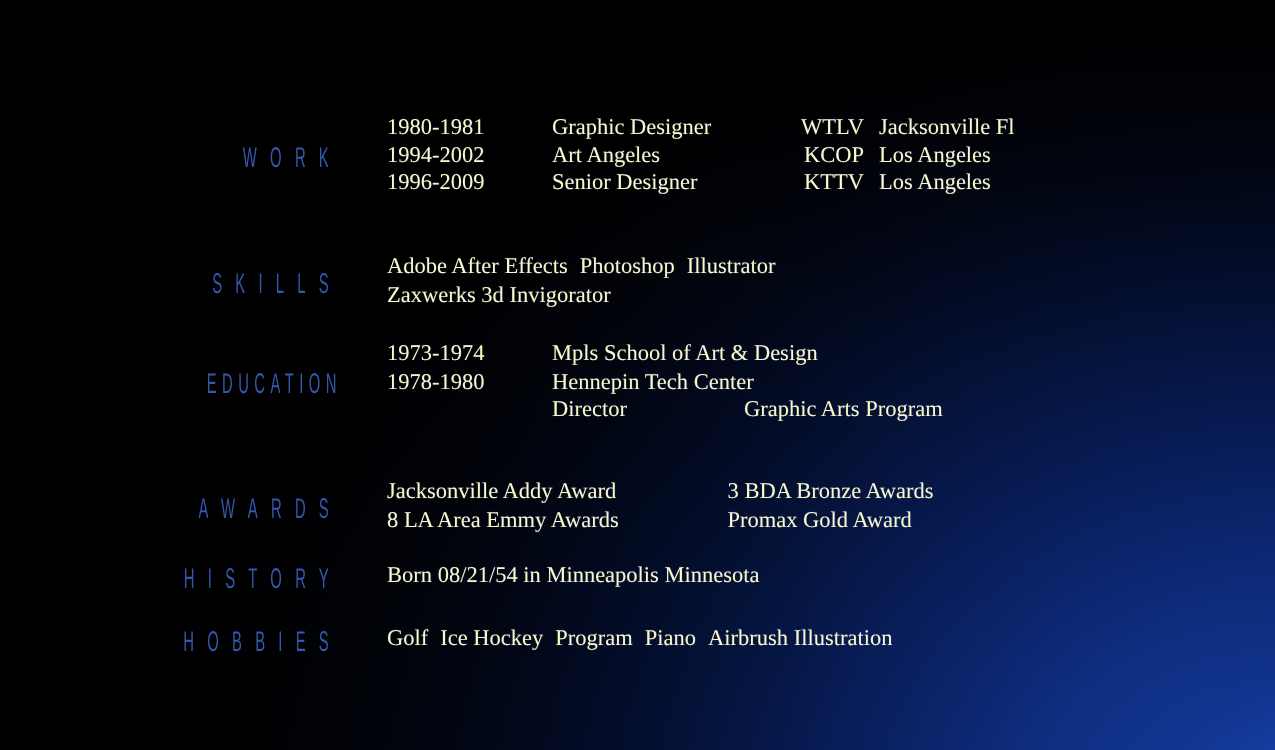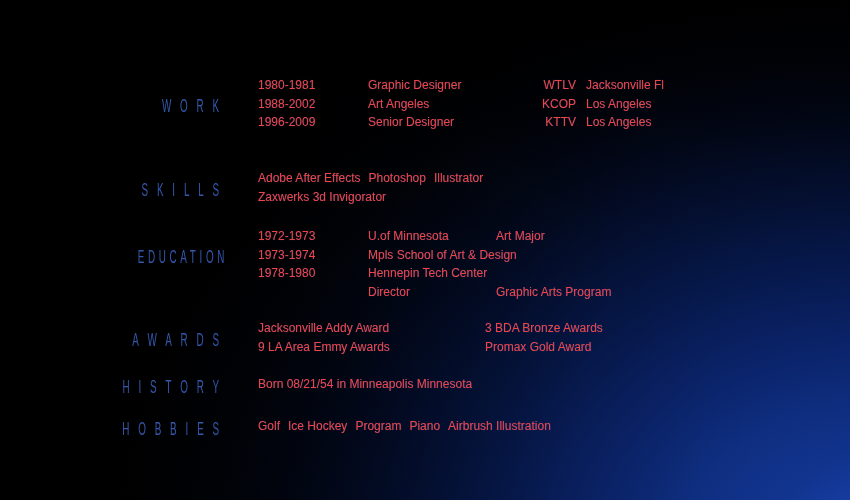--- a/index.html
+++ b/index.html
@@ -95,11 +95,12 @@
   .section-body {
     position: absolute;
     left: 258px;
-    color: #ef4444;
-    font-size: 12px;
+    color: #fef9c3;
+    font-size: 15px;
     line-height: 18.5px;
     white-space: nowrap;
     text-shadow: 0 0 1px rgba(70,110,230,0.45);
+    font-family: Liberation Serif, serif;
   }
   .body-line {
     display: block;

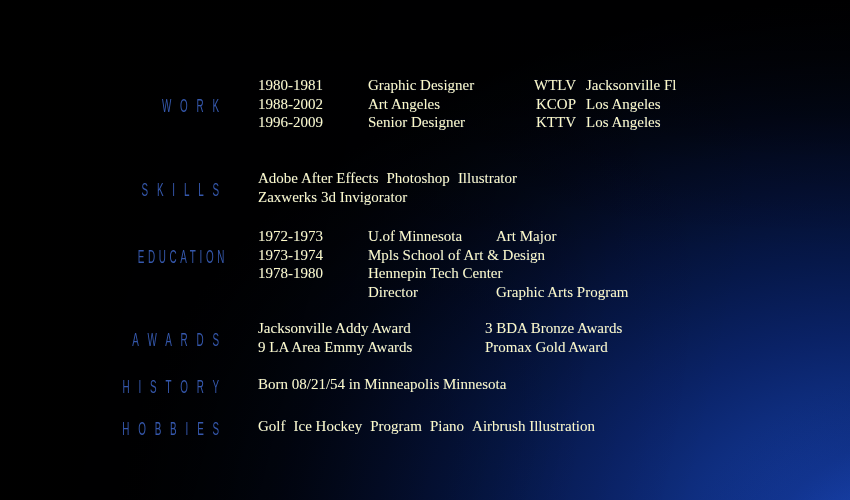--- a/index.html
+++ b/index.html
@@ -133,7 +133,7 @@
           <span class="col-years">1980-1981</span><span class="col-role-w">Graphic Designer</span><span class="col-station">WTLV</span><span class="col-city">Jacksonville Fl</span>
         </span>
         <span class="body-line">
-          <span class="col-years">1988-2002</span><span class="col-role-w">Art Angeles</span><span class="col-station">KCOP</span><span class="col-city">Los Angeles</span>
+          <span class="col-years">1994-2002</span><span class="col-role-w">Art Angeles</span><span class="col-station">KCOP</span><span class="col-city">Los Angeles</span>
         </span>
         <span class="body-line">
           <span class="col-years">1996-2009</span><span class="col-role-w">Senior Designer</span><span class="col-station">KTTV</span><span class="col-city">Los Angeles</span>

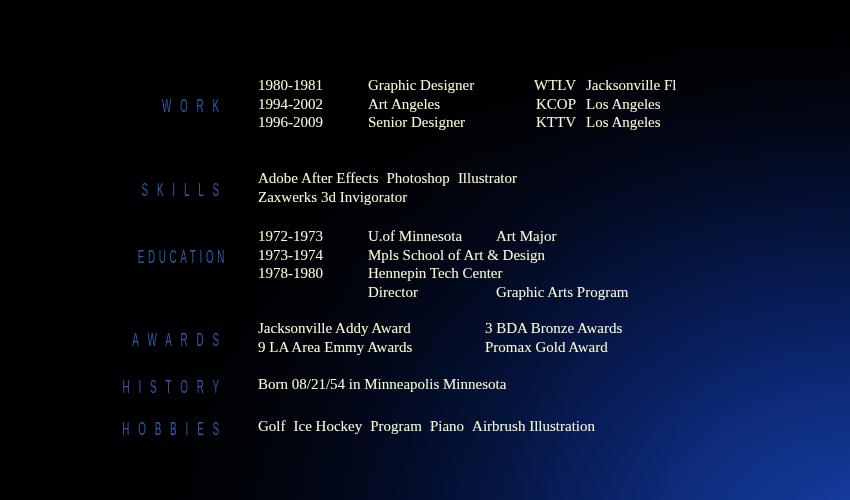--- a/index.html
+++ b/index.html
@@ -157,9 +157,6 @@
       <div class="section-label tight" style="top:20px;">EDUCATION</div>
       <div class="section-body">
         <span class="body-line">
-          <span class="col-years">1972-1973</span><span class="col-school">U.of Minnesota</span><span>Art Major</span>
-        </span>
-        <span class="body-line">
           <span class="col-years">1973-1974</span><span class="col-school">Mpls School of Art &amp; Design</span><span></span>
         </span>
         <span class="body-line">

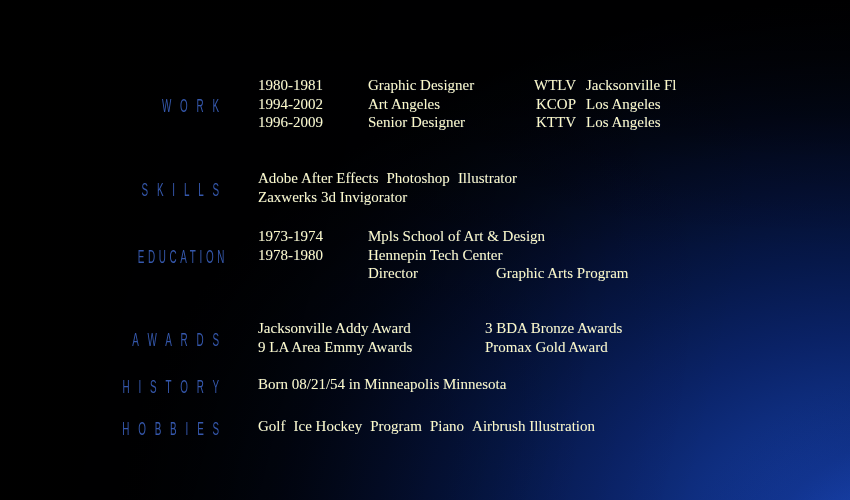--- a/index.html
+++ b/index.html
@@ -175,7 +175,7 @@
           <span class="col-award">Jacksonville Addy Award</span><span>3 BDA Bronze Awards</span>
         </span>
         <span class="body-line">
-          <span class="col-award">9 LA Area Emmy Awards</span><span>Promax Gold Award</span>
+          <span class="col-award">8 LA Area Emmy Awards</span><span>Promax Gold Award</span>
         </span>
       </div>
     </div>

